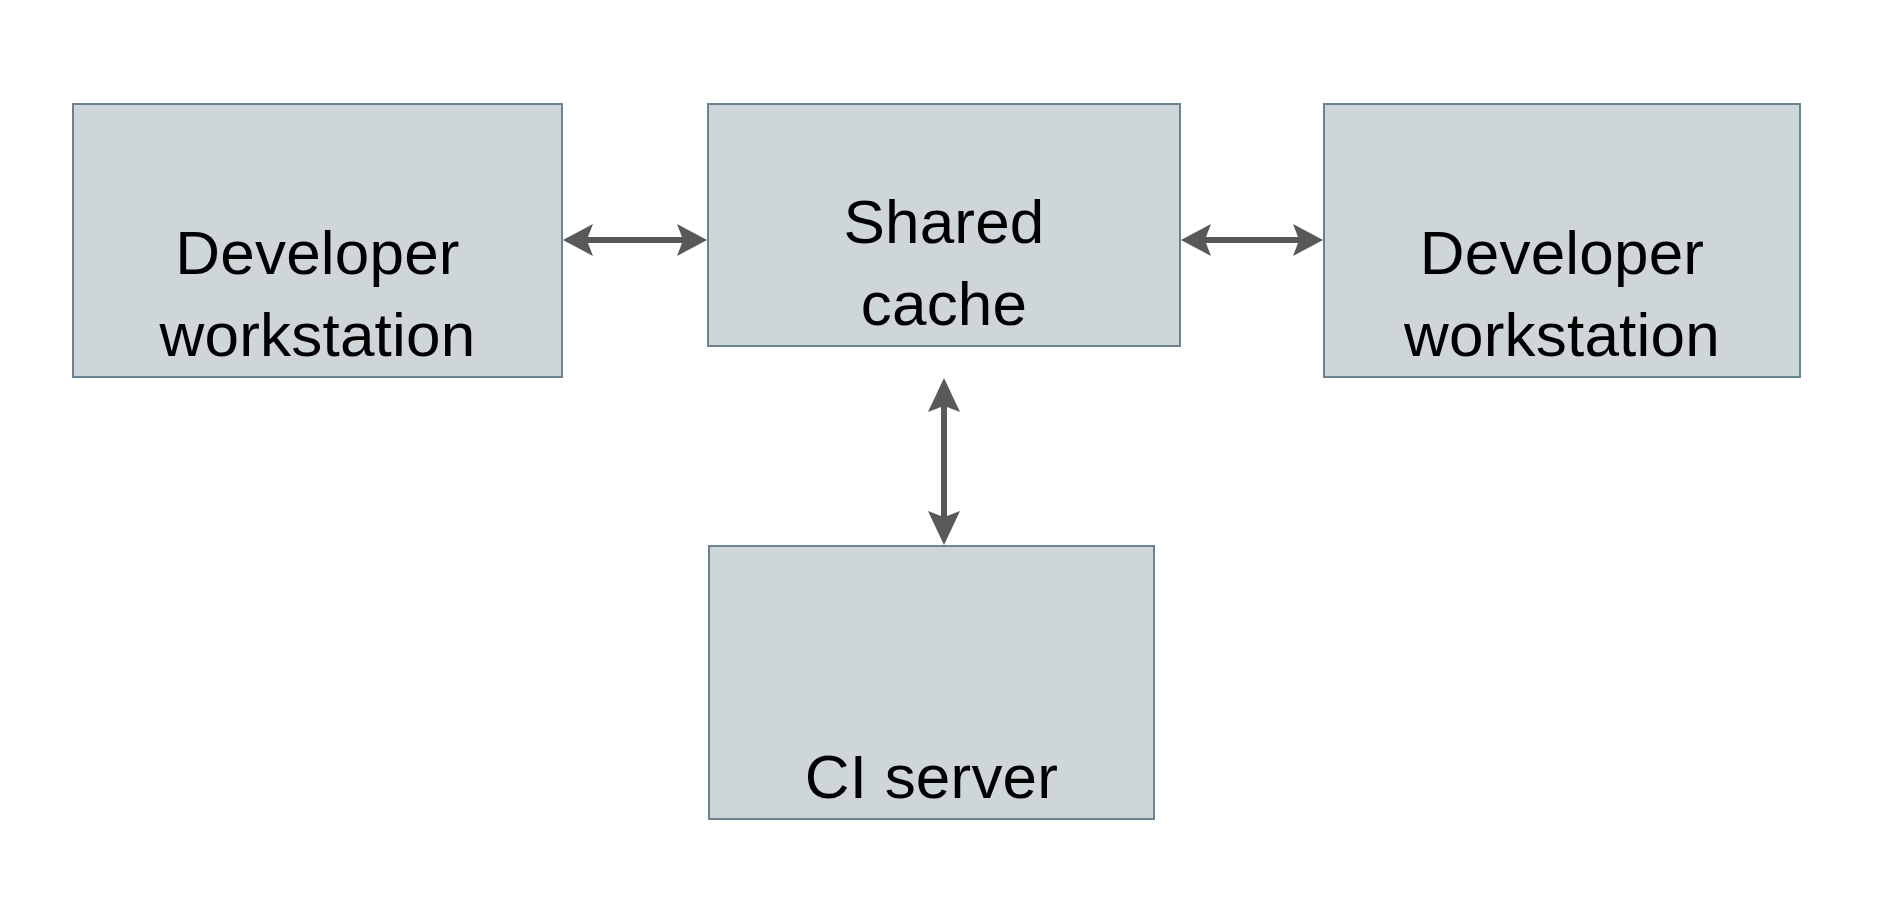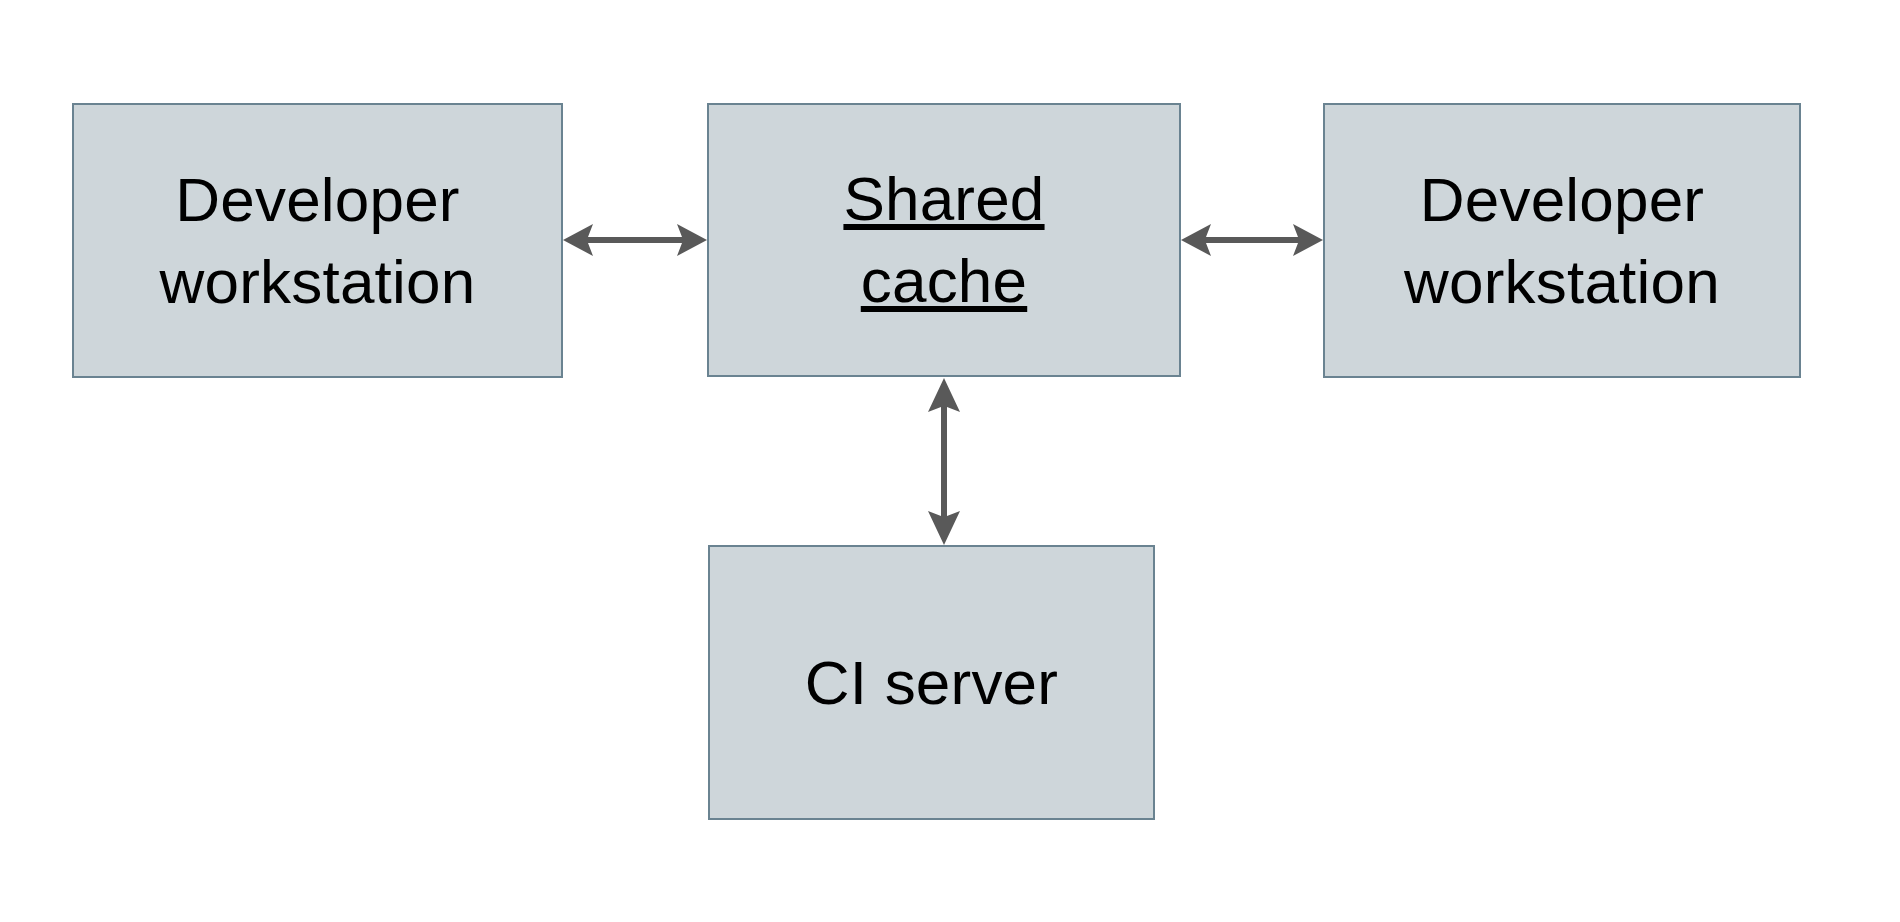--- a/index.html
+++ b/index.html
@@ -24,7 +24,7 @@
     background: #ced6da;
     border: 2px solid #6a8391;
     display: flex;
-    align-items: center;
+    align-items: flex-end;
     justify-content: center;
     text-align: center;
   }

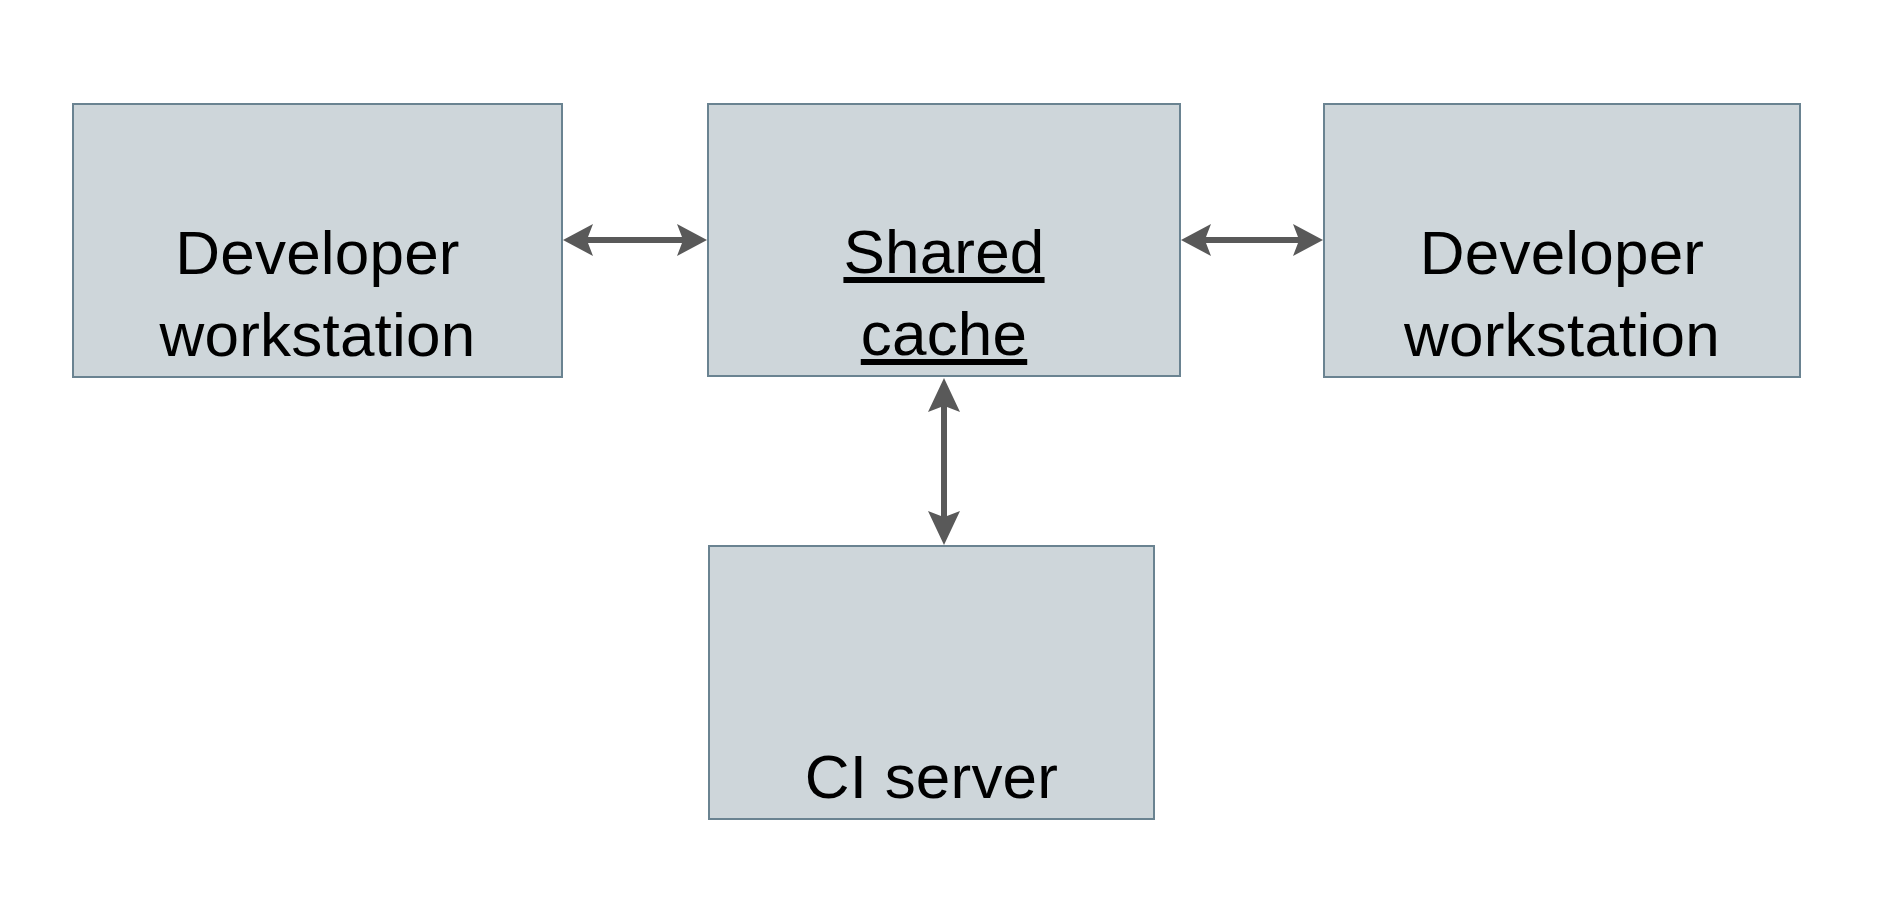--- a/index.html
+++ b/index.html
@@ -39,7 +39,7 @@
   }
   
   #node-dev-left   { left: 72px;   top: 103px; width: 491px; height: 275px; }
-  #node-shared     { left: 707px;  top: 103px; width: 474px; height: 274px; text-decoration: underline; }
+  #node-shared     { left: 707px;  top: 103px; width: 474px; height: 244px; }
   #node-dev-right  { left: 1323px; top: 103px; width: 478px; height: 275px; }
   #node-ci         { left: 708px;  top: 545px; width: 447px; height: 275px; }
 

